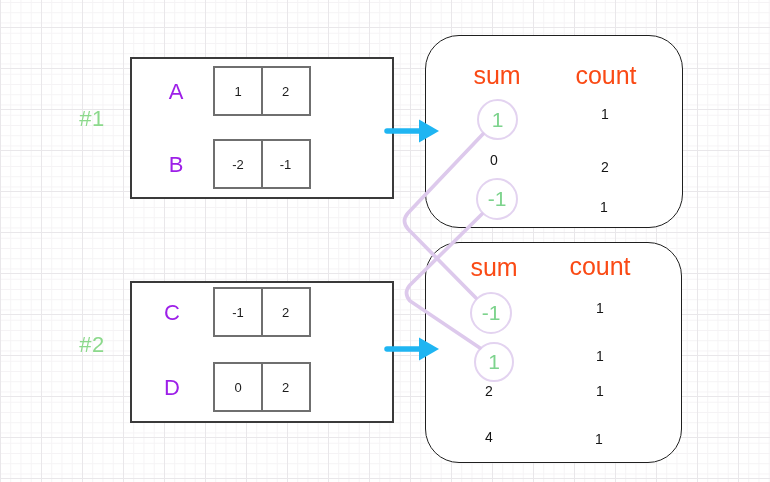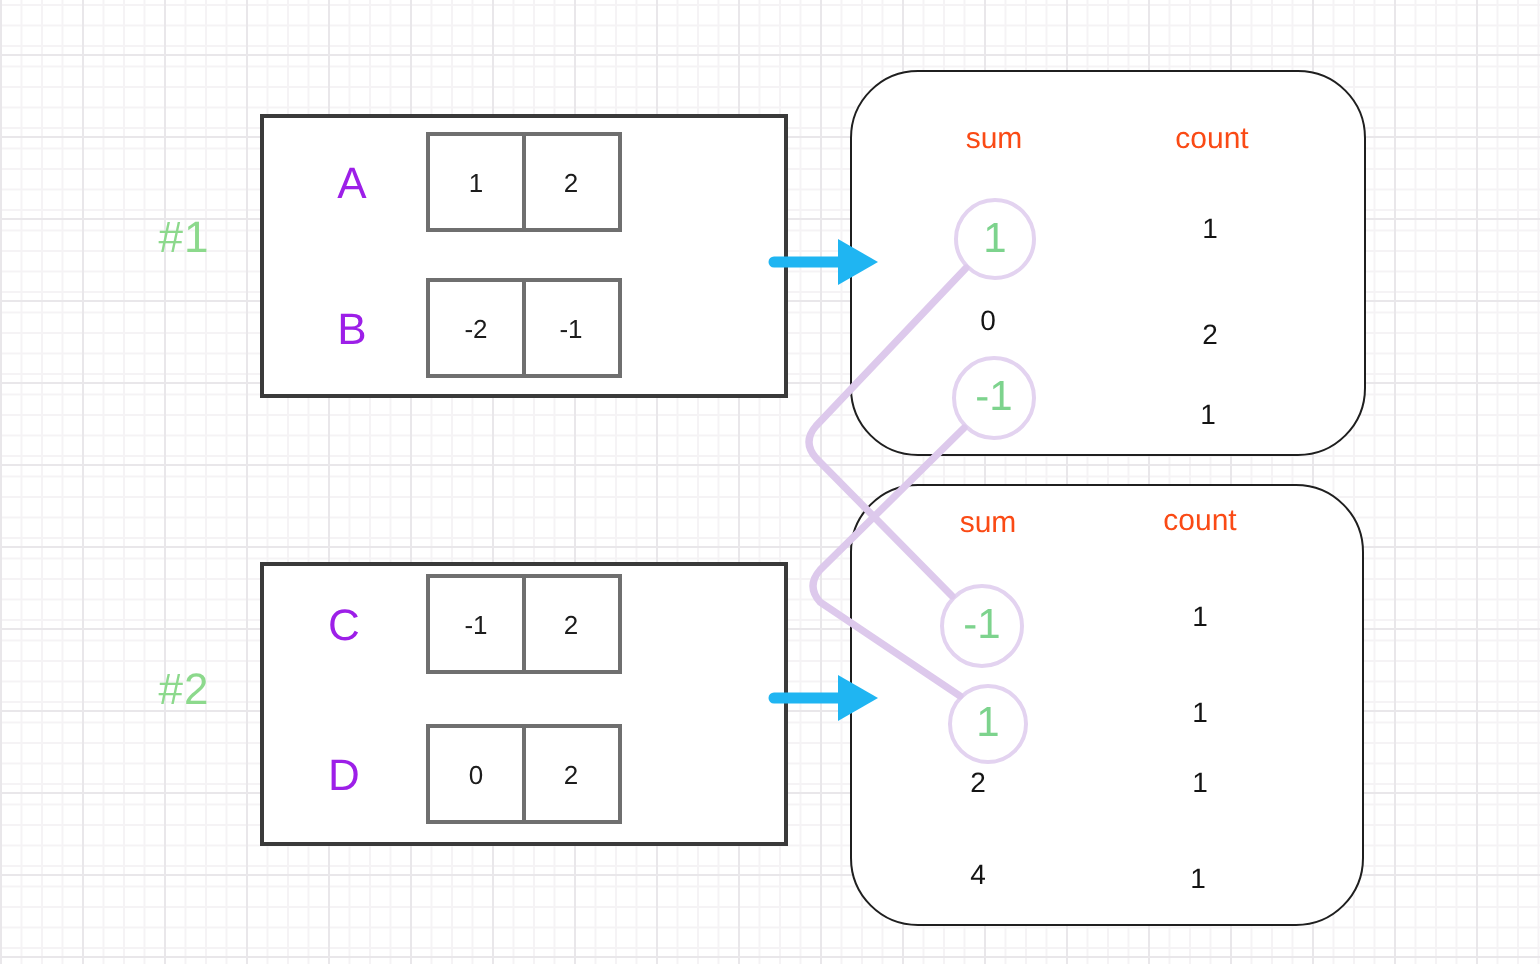--- a/index.html
+++ b/index.html
@@ -42,7 +42,7 @@
   .panel.p1{left:425px;top:35px;width:258px;height:193px;}
   .panel.p2{left:425px;top:242px;width:257px;height:221px;}
   .hdr{
-    position:absolute;text-align:center;font-size:15px;color:#fa4a15;
+    position:absolute;text-align:center;font-size:25px;color:#fa4a15;
   }
   .val{
     position:absolute;text-align:center;font-size:14px;color:#141414;width:60px;

